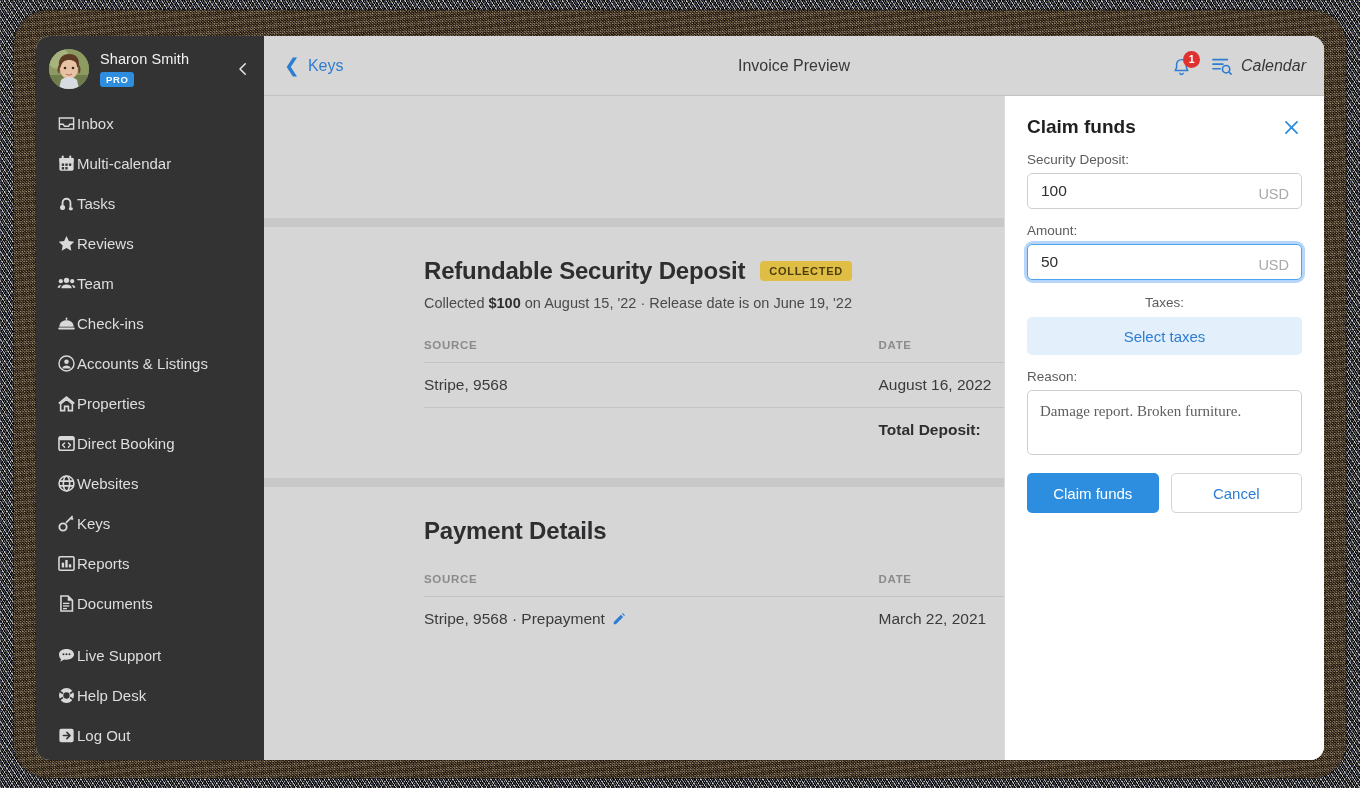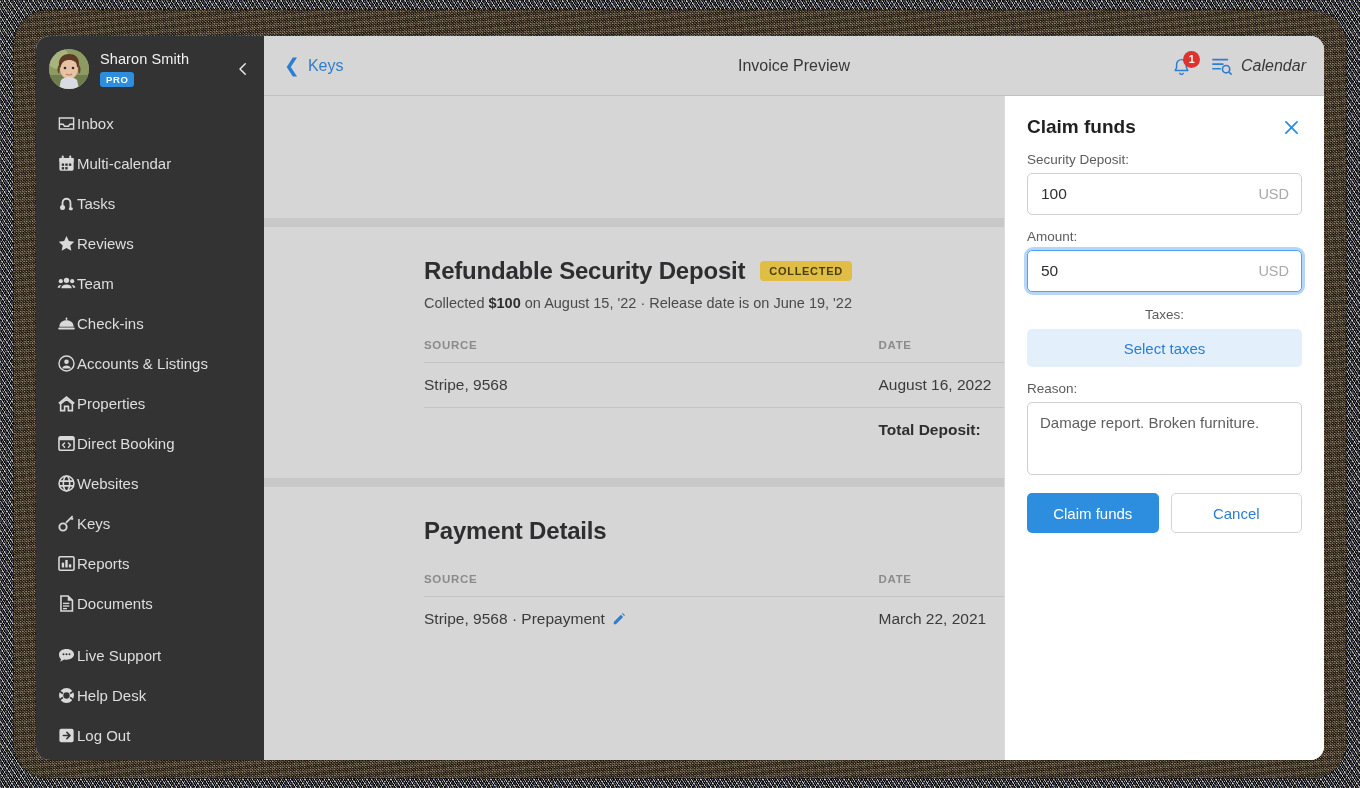--- a/index.html
+++ b/index.html
@@ -193,7 +193,7 @@
   .fld-label { font-size: 13.5px; color: #5c5c5e; margin: 14px 0 6px 0; }
   .inp-wrap { position: relative; }
   .inp {
-    width: 100%; height: 42px;
+    width: 100%; height: 36px;
     border: 1px solid #cfcfcf; border-radius: 5px;
     background: #fff; padding: 0 50px 0 13px;
     font-size: 15.5px; color: #2f2f31;

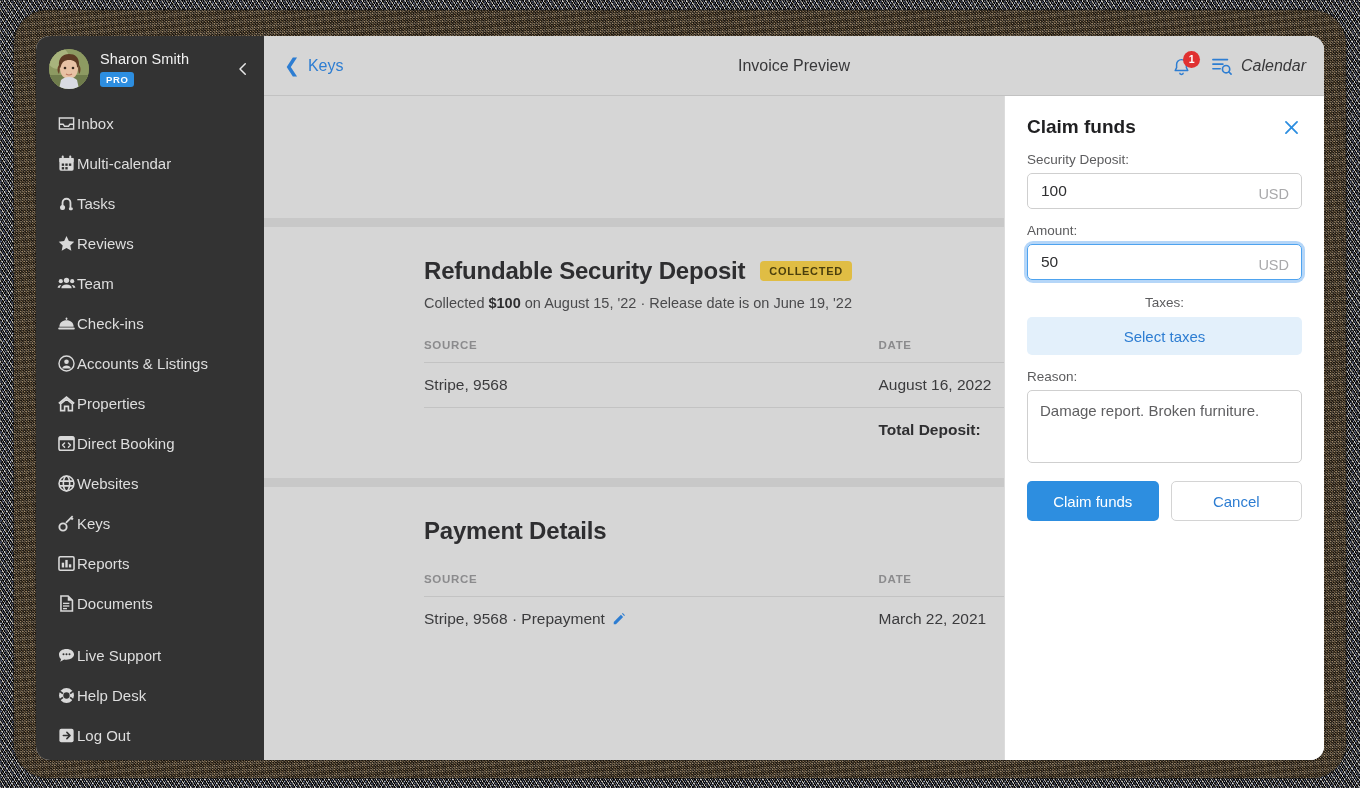--- a/index.html
+++ b/index.html
@@ -214,10 +214,10 @@
     color: #2d7dd2; font-size: 15px; cursor: pointer;
   }
   .ta {
-    width: 100%; height: 73px; resize: none;
+    width: 100%; height: 65px; resize: none;
     border: 1px solid #cfcfcf; border-radius: 5px;
     padding: 10px 12px; font-size: 15px; color: #5e5e60;
-    font-family: Liberation Sans, sans-serif; outline:none;
+    font-family: Liberation Serif, serif; outline:none;
     line-height: 1.35;
   }
   .btnrow { display:flex; gap: 12px; margin-top: 14px; }

